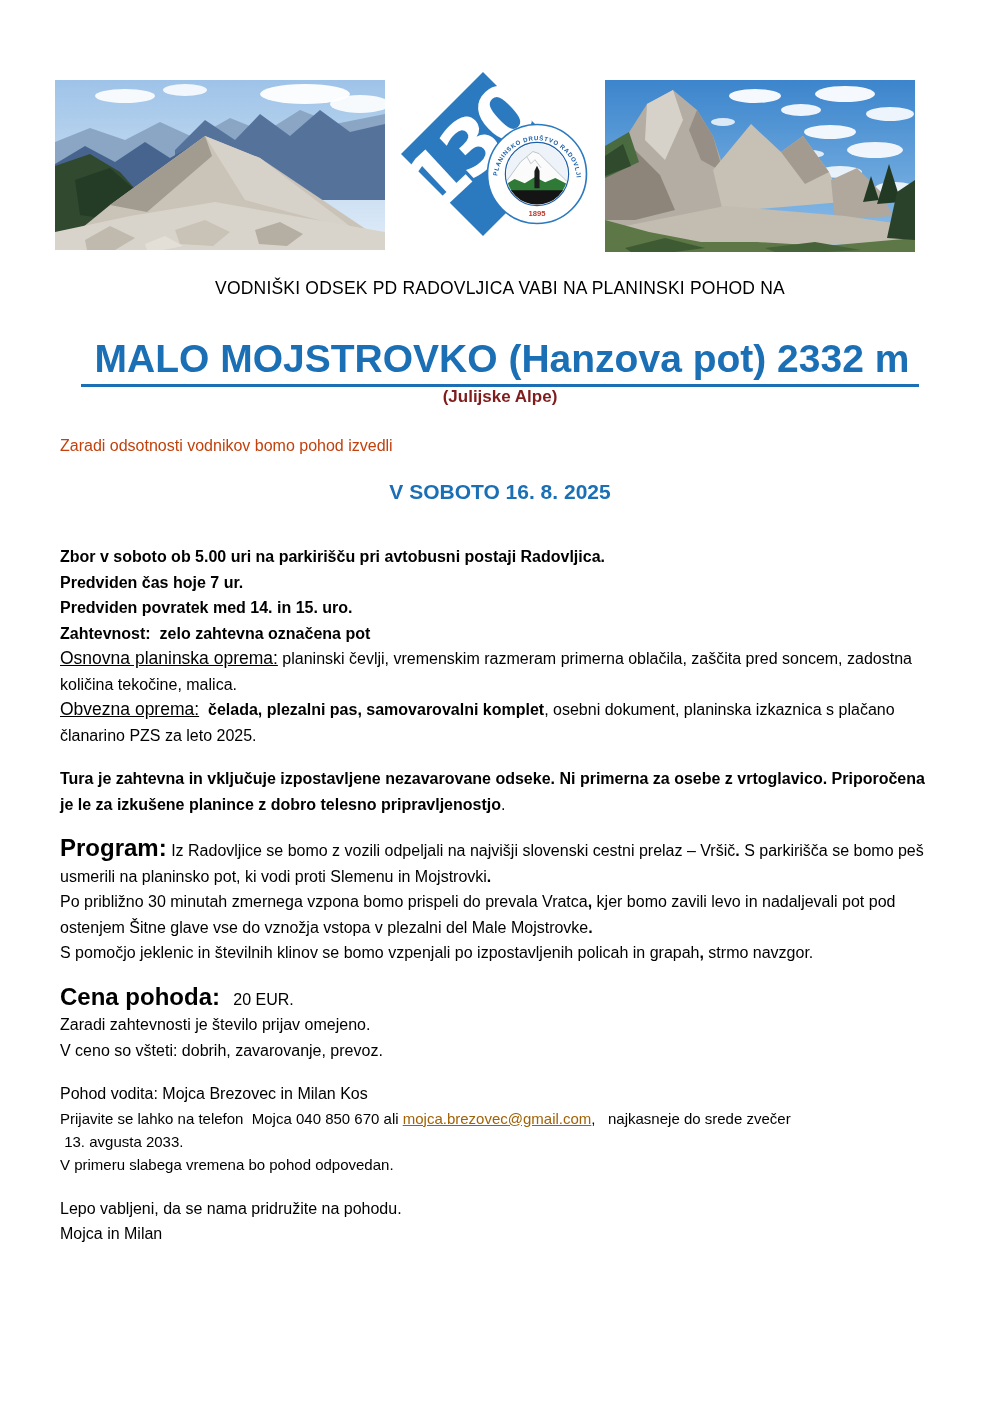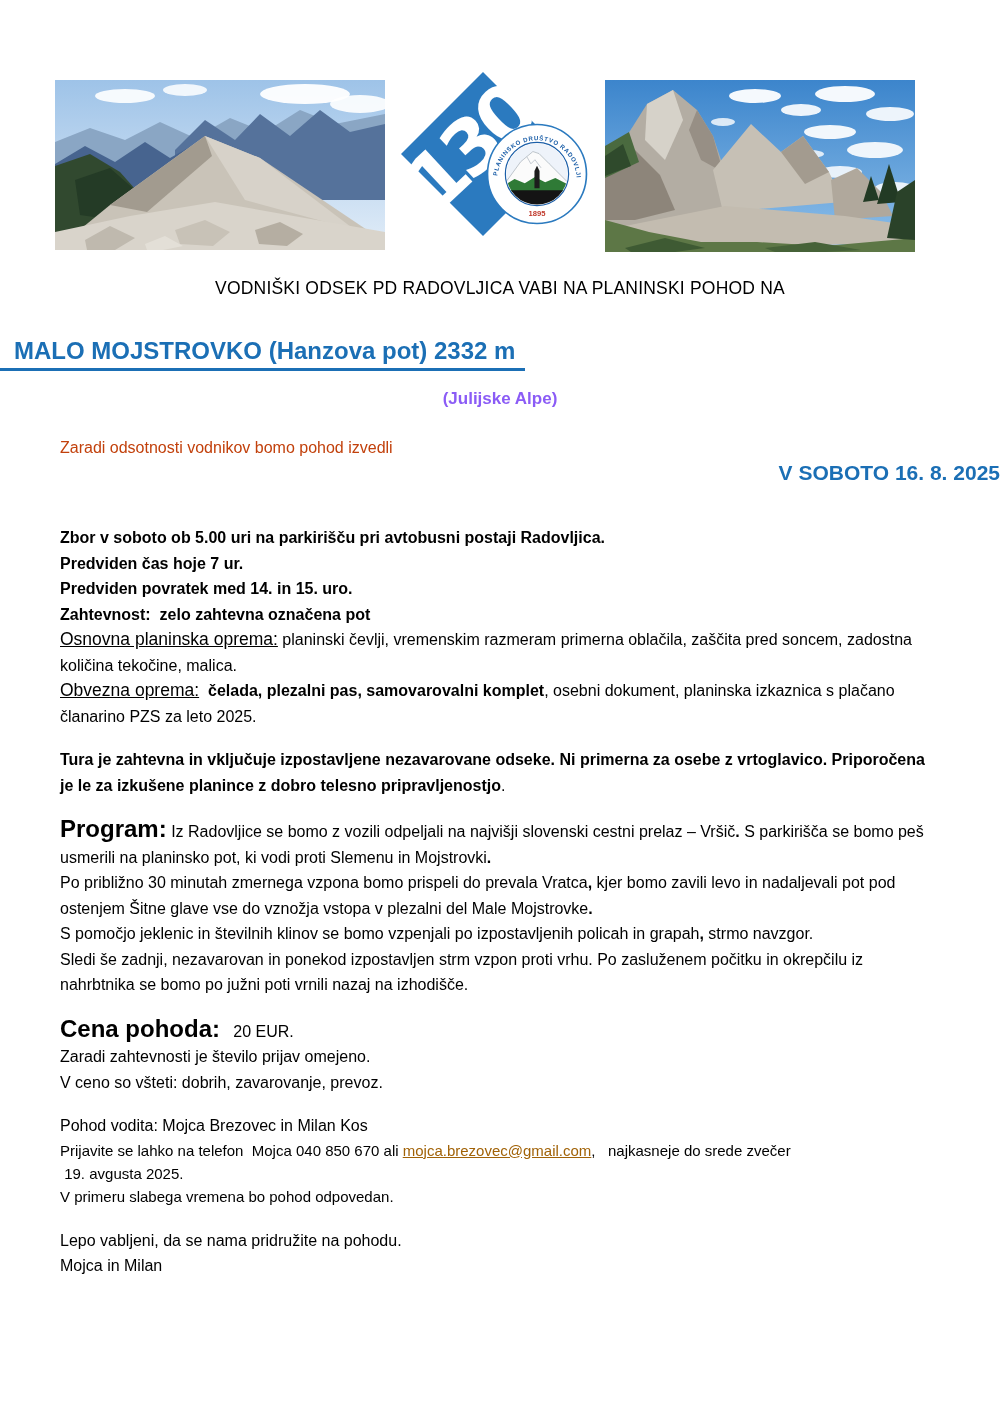--- a/index.html
+++ b/index.html
@@ -19,7 +19,7 @@
 
   
   .intro{margin-top:22px;text-align:center;font-weight:normal;font-size:17.5px;letter-spacing:.2px}
-  .title{margin:38px 0 0;text-align:left;font-size:24px;font-weight:bold;color:#1b6fb5}
+  .title{margin:38px 0 0;text-align:center;font-size:39px;font-weight:bold;color:#1b6fb5}
   .title-underline{display:inline-block;border-bottom:3px solid #1b6fb5;padding:0 10px 3px 14px}
   .subtitle{margin-top:18px;text-align:center;font-weight:bold;font-size:17px;color:#8b5cf6}
   .notice{margin:30px 60px 0;font-size:16px;color:#c2410c}

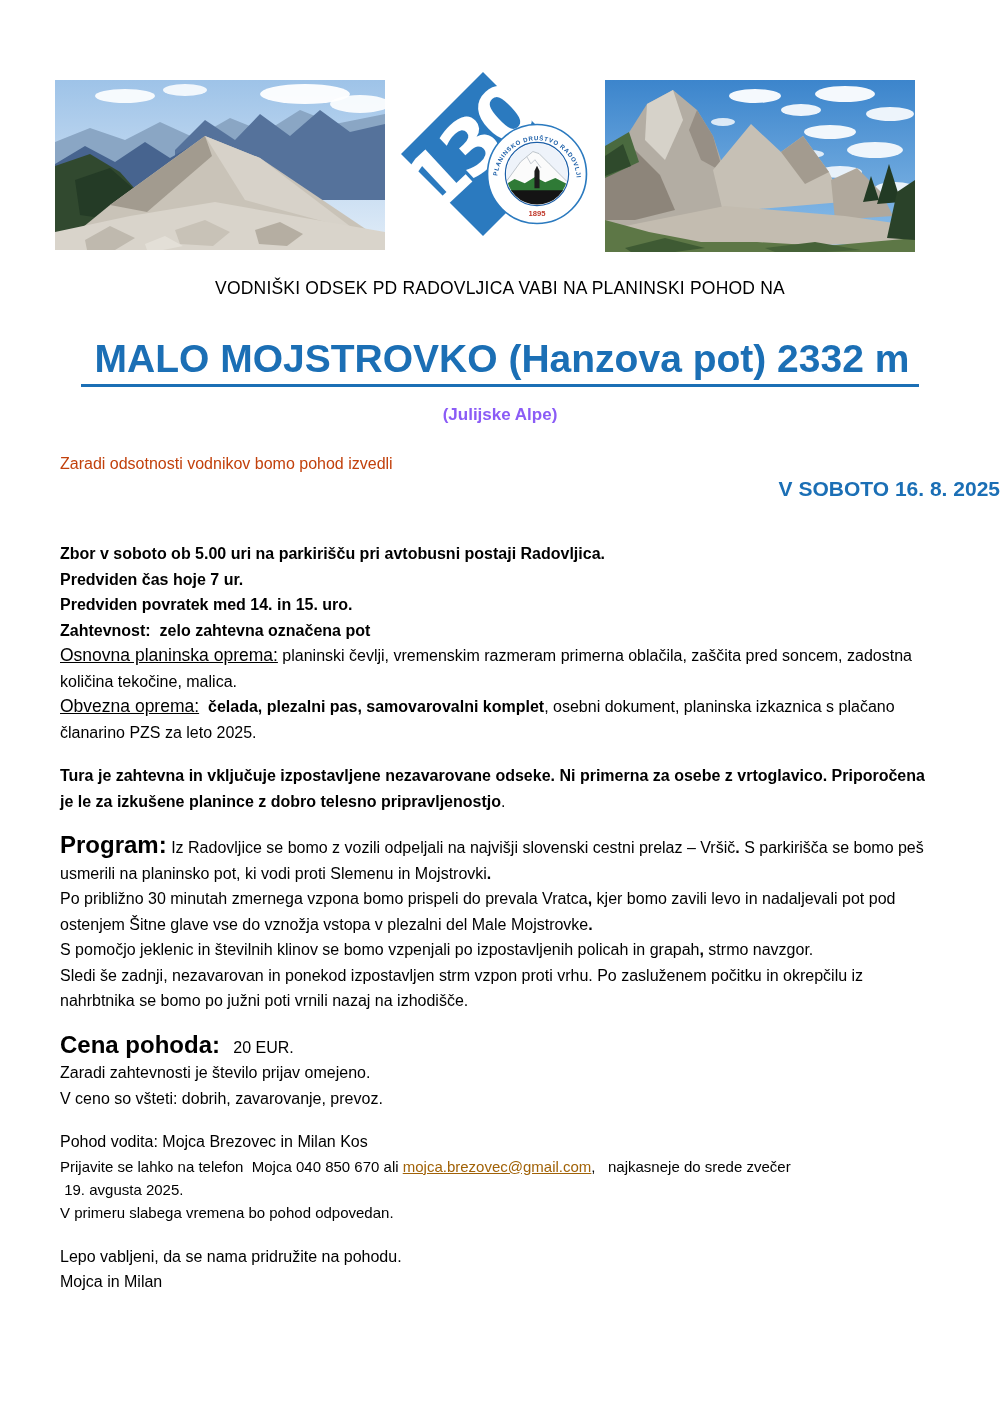--- a/index.html
+++ b/index.html
@@ -21,7 +21,7 @@
   .intro{margin-top:22px;text-align:center;font-weight:normal;font-size:17.5px;letter-spacing:.2px}
   .title{margin:38px 0 0;text-align:center;font-size:39px;font-weight:bold;color:#1b6fb5}
   .title-underline{display:inline-block;border-bottom:3px solid #1b6fb5;padding:0 10px 3px 14px}
-  .subtitle{margin-top:18px;text-align:center;font-weight:bold;font-size:17px;color:#8b5cf6}
+  .subtitle{margin-top:0;text-align:center;font-weight:bold;font-size:17px;color:#7f1d1d}
   .notice{margin:30px 60px 0;font-size:16px;color:#c2410c}
   .date-line{margin-top:4px;text-align:right;font-weight:bold;font-size:21px;color:#1b6fb5}
 

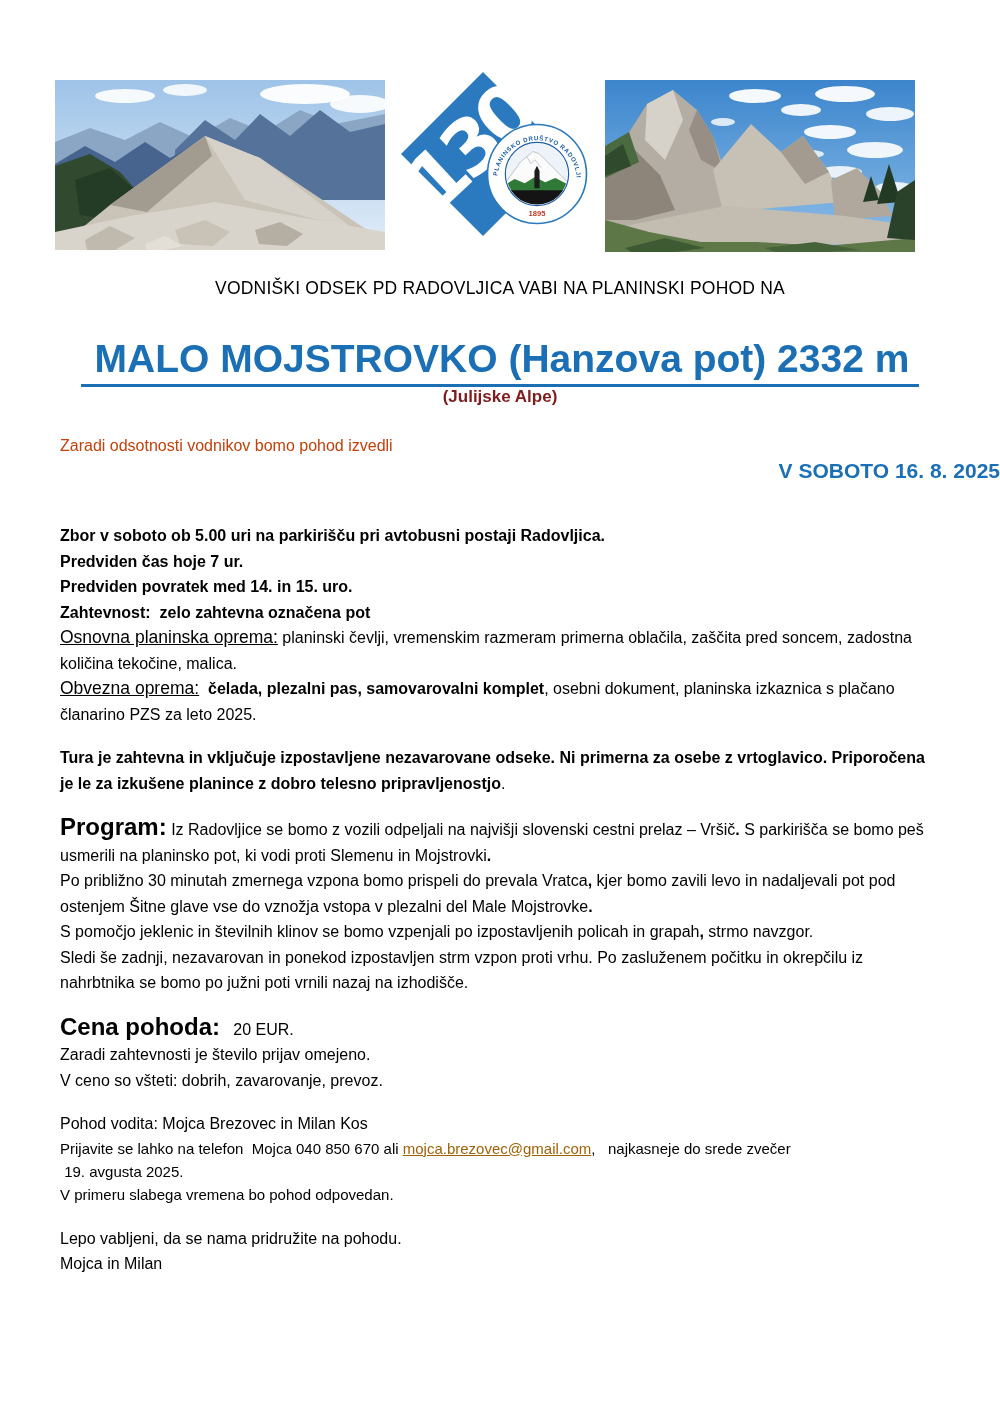--- a/index.html
+++ b/index.html
@@ -23,7 +23,7 @@
   .title-underline{display:inline-block;border-bottom:3px solid #1b6fb5;padding:0 10px 3px 14px}
   .subtitle{margin-top:0;text-align:center;font-weight:bold;font-size:17px;color:#7f1d1d}
   .notice{margin:30px 60px 0;font-size:16px;color:#c2410c}
-  .date-line{margin-top:4px;text-align:right;font-weight:bold;font-size:21px;color:#1b6fb5}
+  .date-line{margin-top:25px;text-align:center;font-weight:bold;font-size:21px;color:#1b6fb5}
 
   
   .body-content{margin:40px 60px 0;font-size:16px}

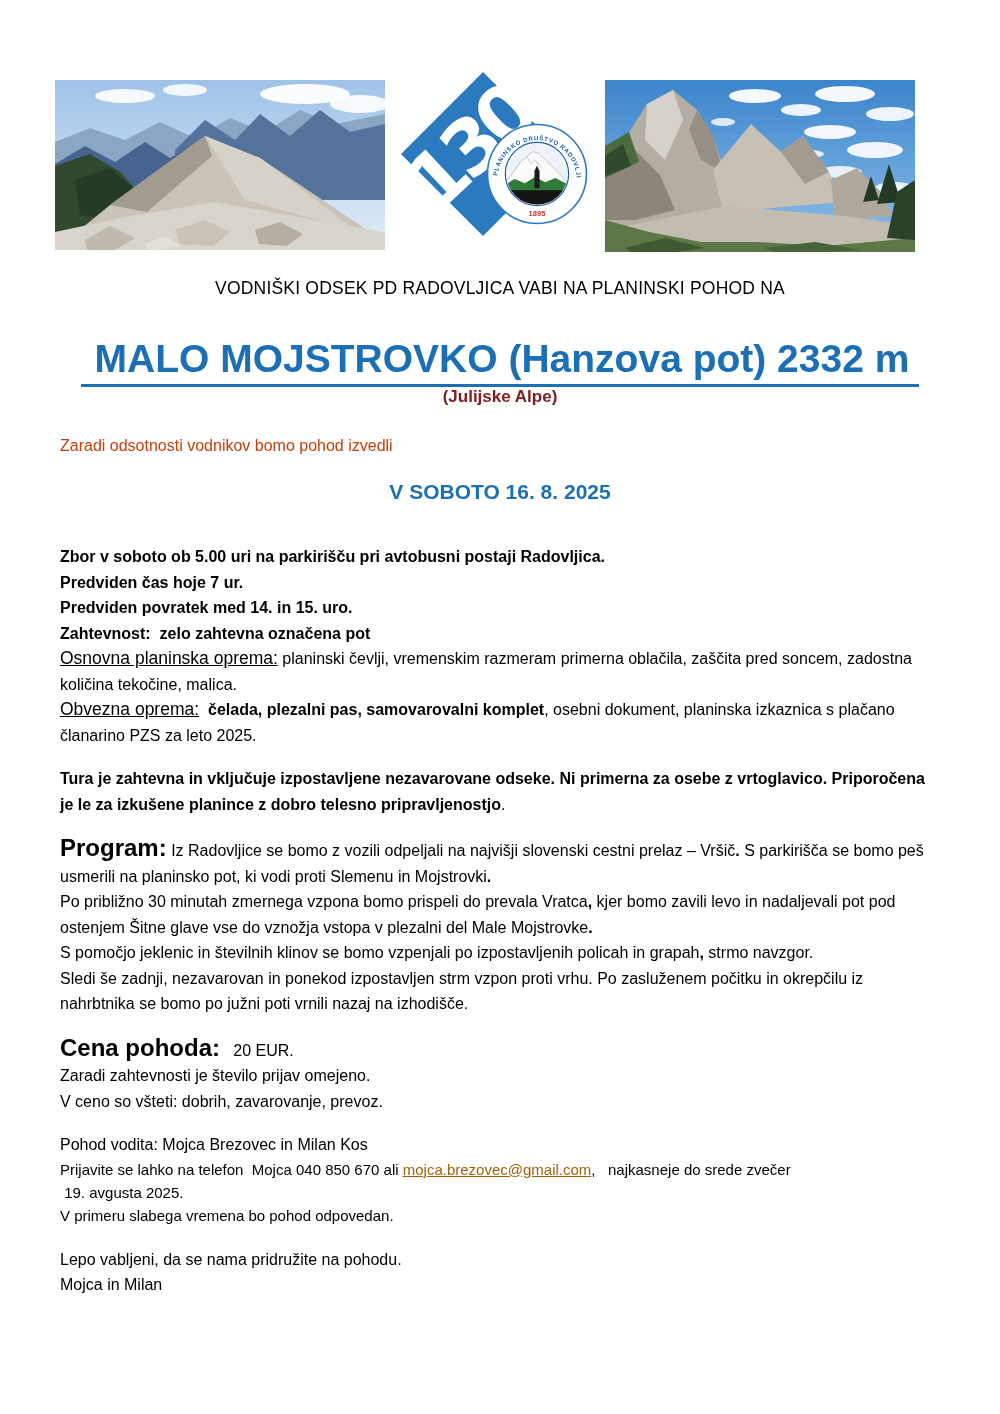--- a/index.html
+++ b/index.html
@@ -158,7 +158,6 @@
       <div class="para space-before-lg"><span class="seg-bold-xl">Program:</span><span class="seg-reg"> Iz Radovljice se bomo z vozili odpeljali na najvišji slovenski cestni prelaz – Vršič</span><span class="seg-bold">.</span><span class="seg-reg"> S parkirišča se bomo peš usmerili na planinsko pot, ki vodi proti Slemenu in Mojstrovki</span><span class="seg-bold">.</span></div>
       <div class="para"><span class="seg-reg">Po približno 30 minutah zmernega vzpona bomo prispeli do prevala Vratca</span><span class="seg-bold">,</span><span class="seg-reg"> kjer bomo zavili levo in nadaljevali pot pod ostenjem Šitne glave vse do vznožja vstopa v plezalni del Male Mojstrovke</span><span class="seg-bold">.</span></div>
       <div class="para"><span class="seg-reg">S pomočjo jeklenic in številnih klinov se bomo vzpenjali po izpostavljenih policah in grapah</span><span class="seg-bold">,</span><span class="seg-reg"> strmo navzgor.</span></div>
-      <div class="para"><span class="seg-reg">Sledi še zadnji, nezavarovan in ponekod izpostavljen strm vzpon proti vrhu. Po zasluženem počitku in okrepčilu iz nahrbtnika se bomo po južni poti vrnili nazaj na izhodišče.</span></div>
       <div class="para space-before-lg"><span class="seg-bold-xl">Cena pohoda:</span><span class="seg-reg">   20 EUR.</span></div>
       <div class="para"><span class="seg-reg">Zaradi zahtevnosti je število prijav omejeno.</span></div>
       <div class="para"><span class="seg-reg">V ceno so všteti: dobrih, zavarovanje, prevoz.</span></div>

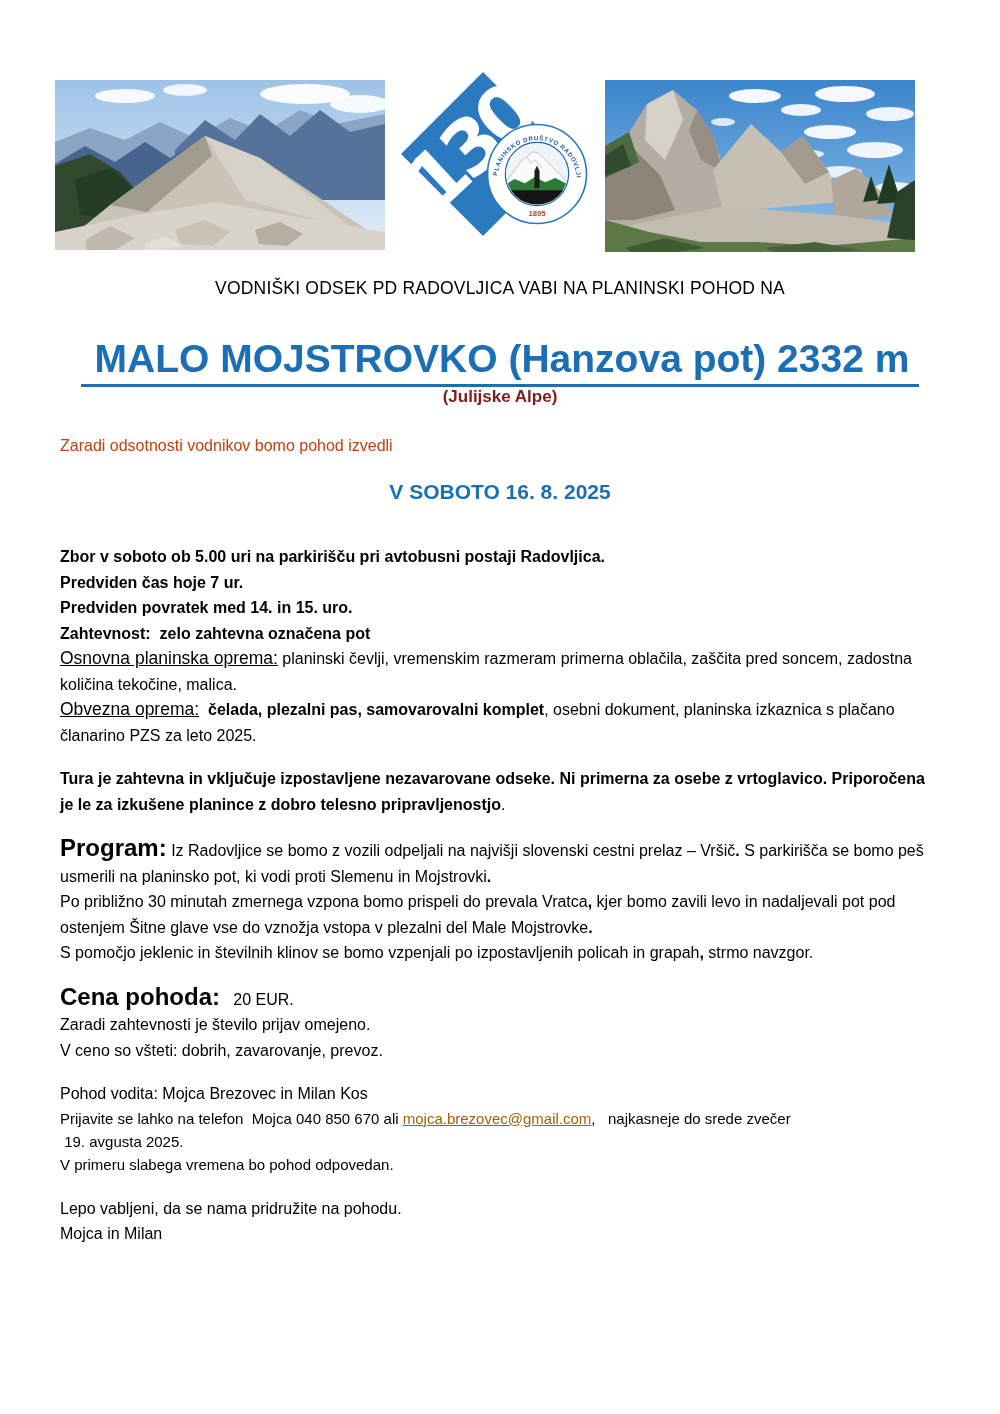--- a/index.html
+++ b/index.html
@@ -163,7 +163,7 @@
       <div class="para"><span class="seg-reg">V ceno so všteti: dobrih, zavarovanje, prevoz.</span></div>
       <div class="para space-before-lg"><span class="seg-reg">Pohod vodita: Mojca Brezovec in Milan Kos</span></div>
       <div class="para small"><span class="seg-reg">Prijavite se lahko na telefon  Mojca 040 850 670 ali </span><a href="#" class="seg-link">mojca.brezovec@gmail.com</a><span class="seg-reg">,   najkasneje do srede zvečer</span></div>
-      <div class="para small"><span class="seg-reg"> 19. avgusta 2025.</span></div>
+      <div class="para small"><span class="seg-reg"> 13. avgusta 2033.</span></div>
       <div class="para small"><span class="seg-reg">V primeru slabega vremena bo pohod odpovedan.</span></div>
       <div class="para center space-before-xl"><span class="seg-reg">Lepo vabljeni, da se nama pridružite na pohodu.</span></div>
       <div class="para center"><span class="seg-reg">Mojca in Milan</span></div>

